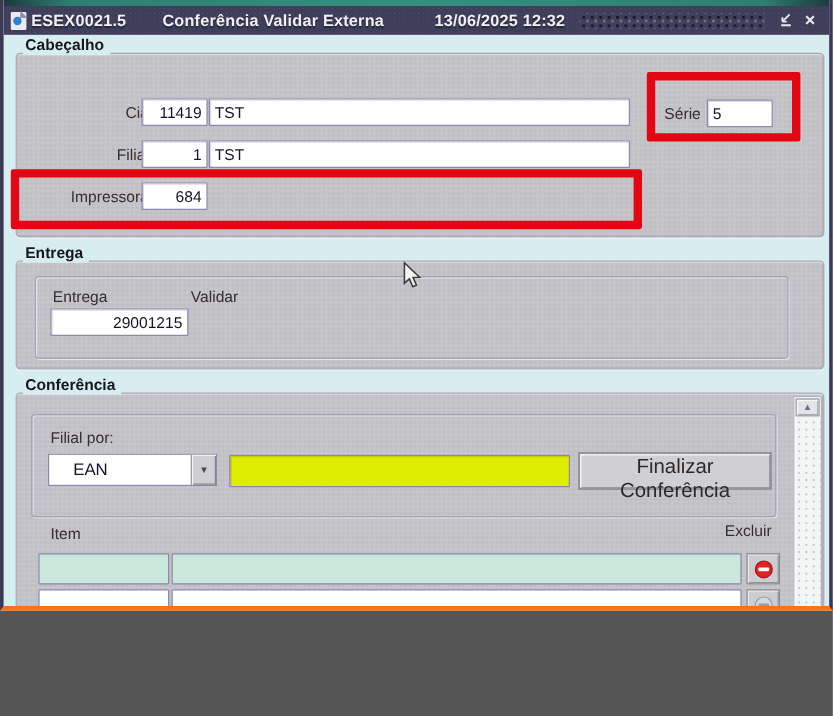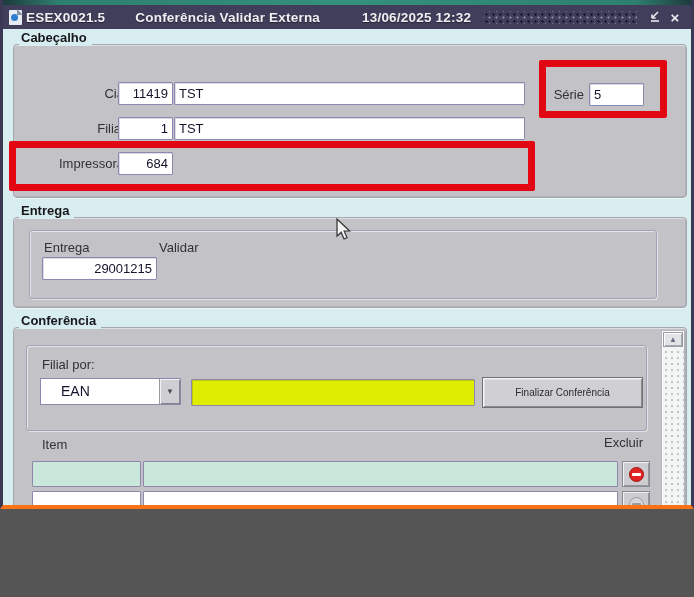--- a/index.html
+++ b/index.html
@@ -93,7 +93,7 @@
     position:absolute;background:#d0d0d4;
     border:1px solid #707078;
     box-shadow:inset 1px 1px 0 #f4f4f6, inset -1px -1px 0 #8a8a92, inset 2px 2px 0 #e2e2e6;
-    font-size:10px;color:#2c2a29;text-align:center;cursor:default;
+    font-size:17px;color:#2c2a29;text-align:center;cursor:default;
   }
   .push-btn .cap::first-letter{text-decoration:underline;}
 

